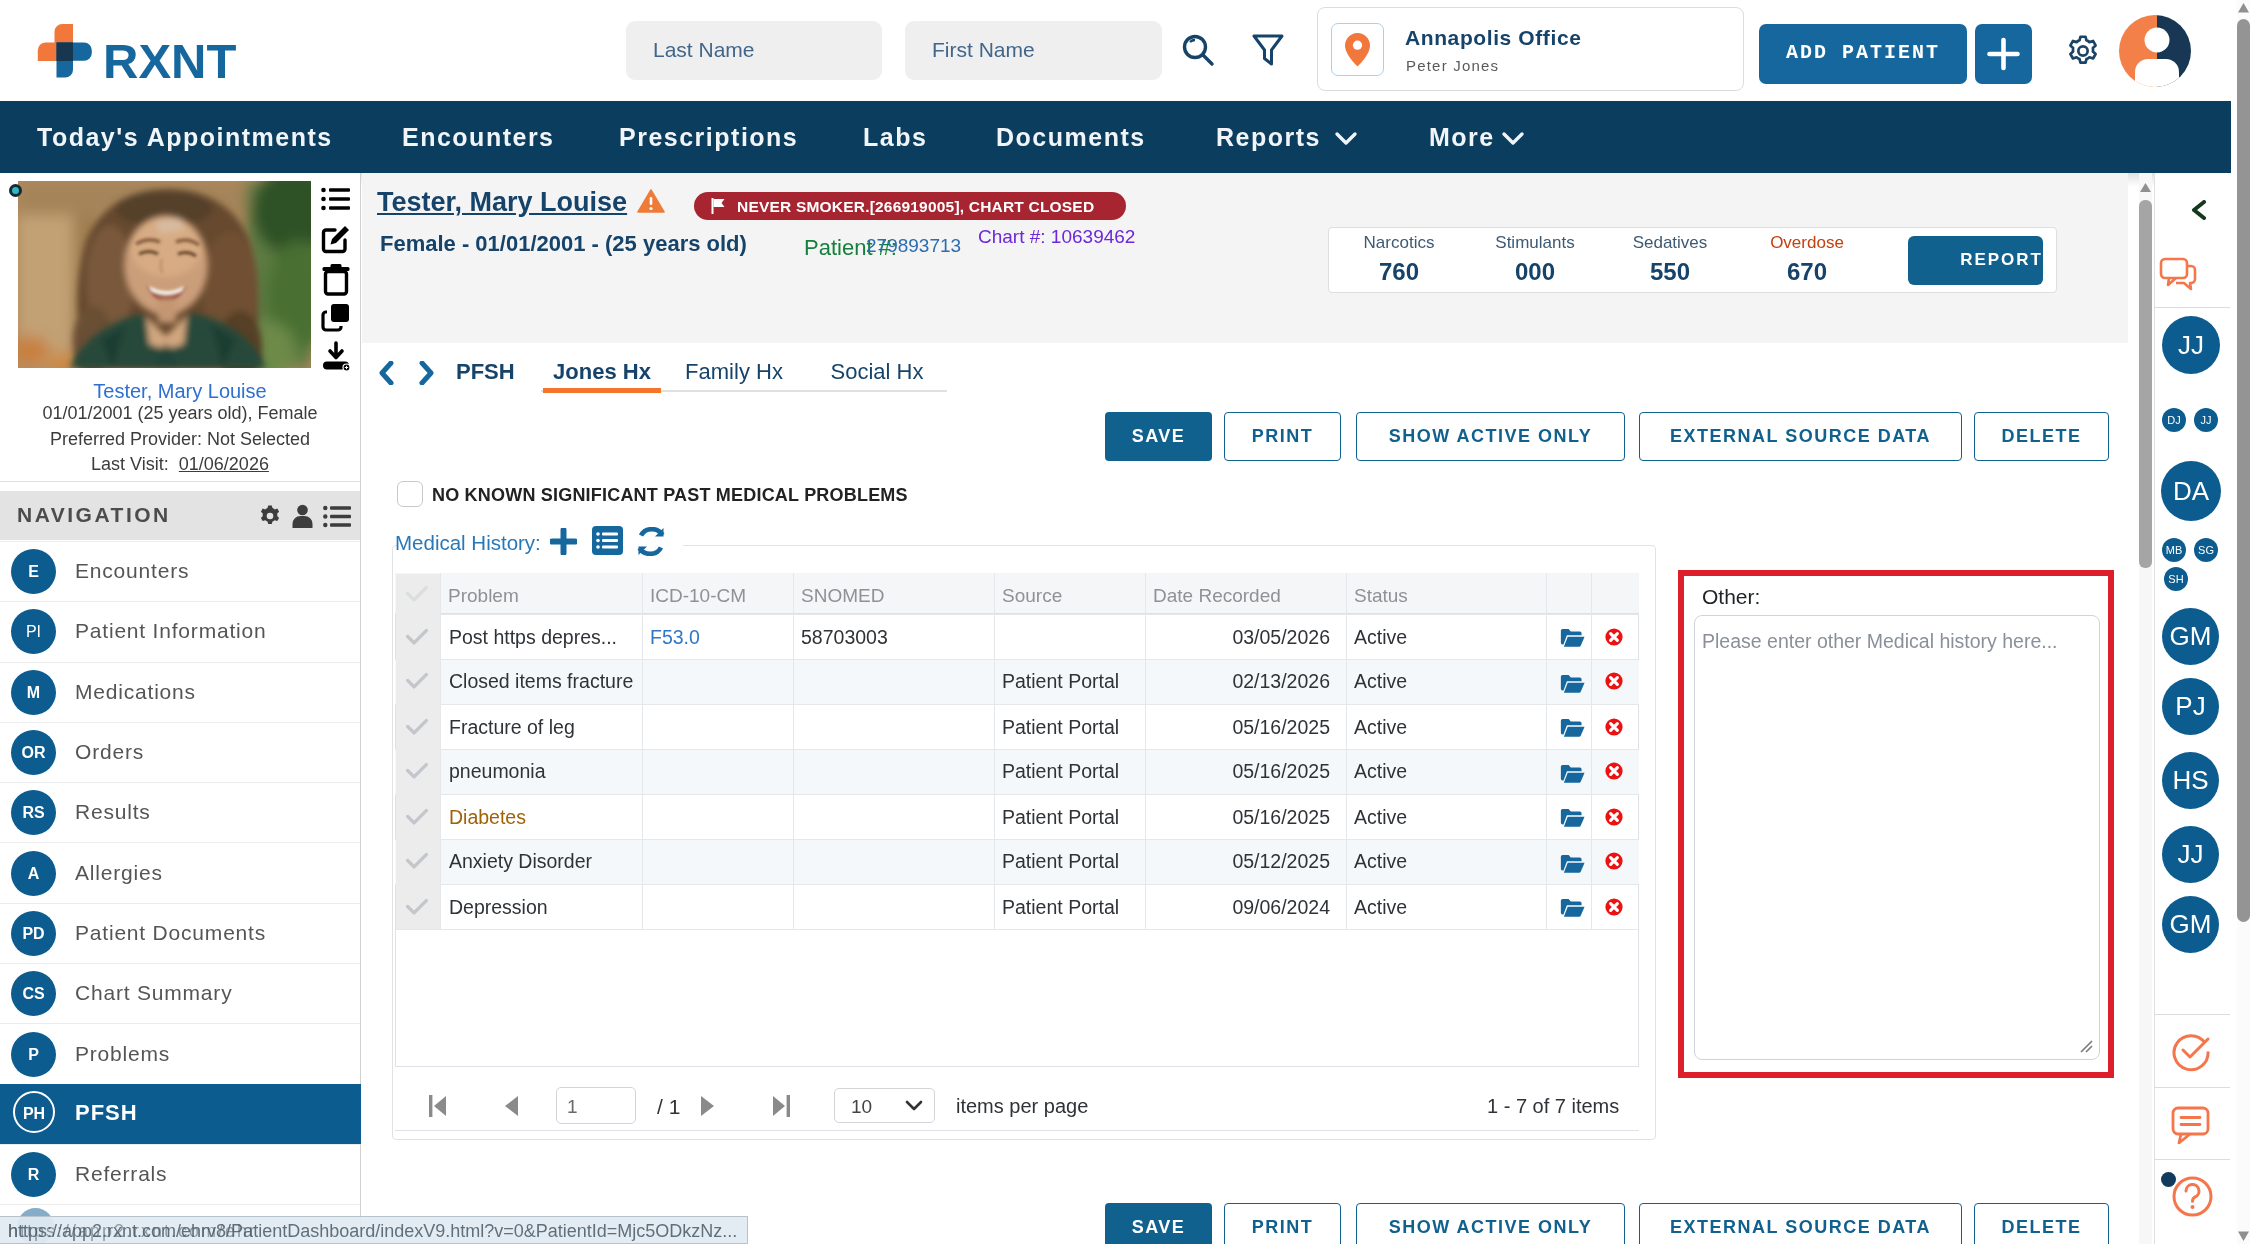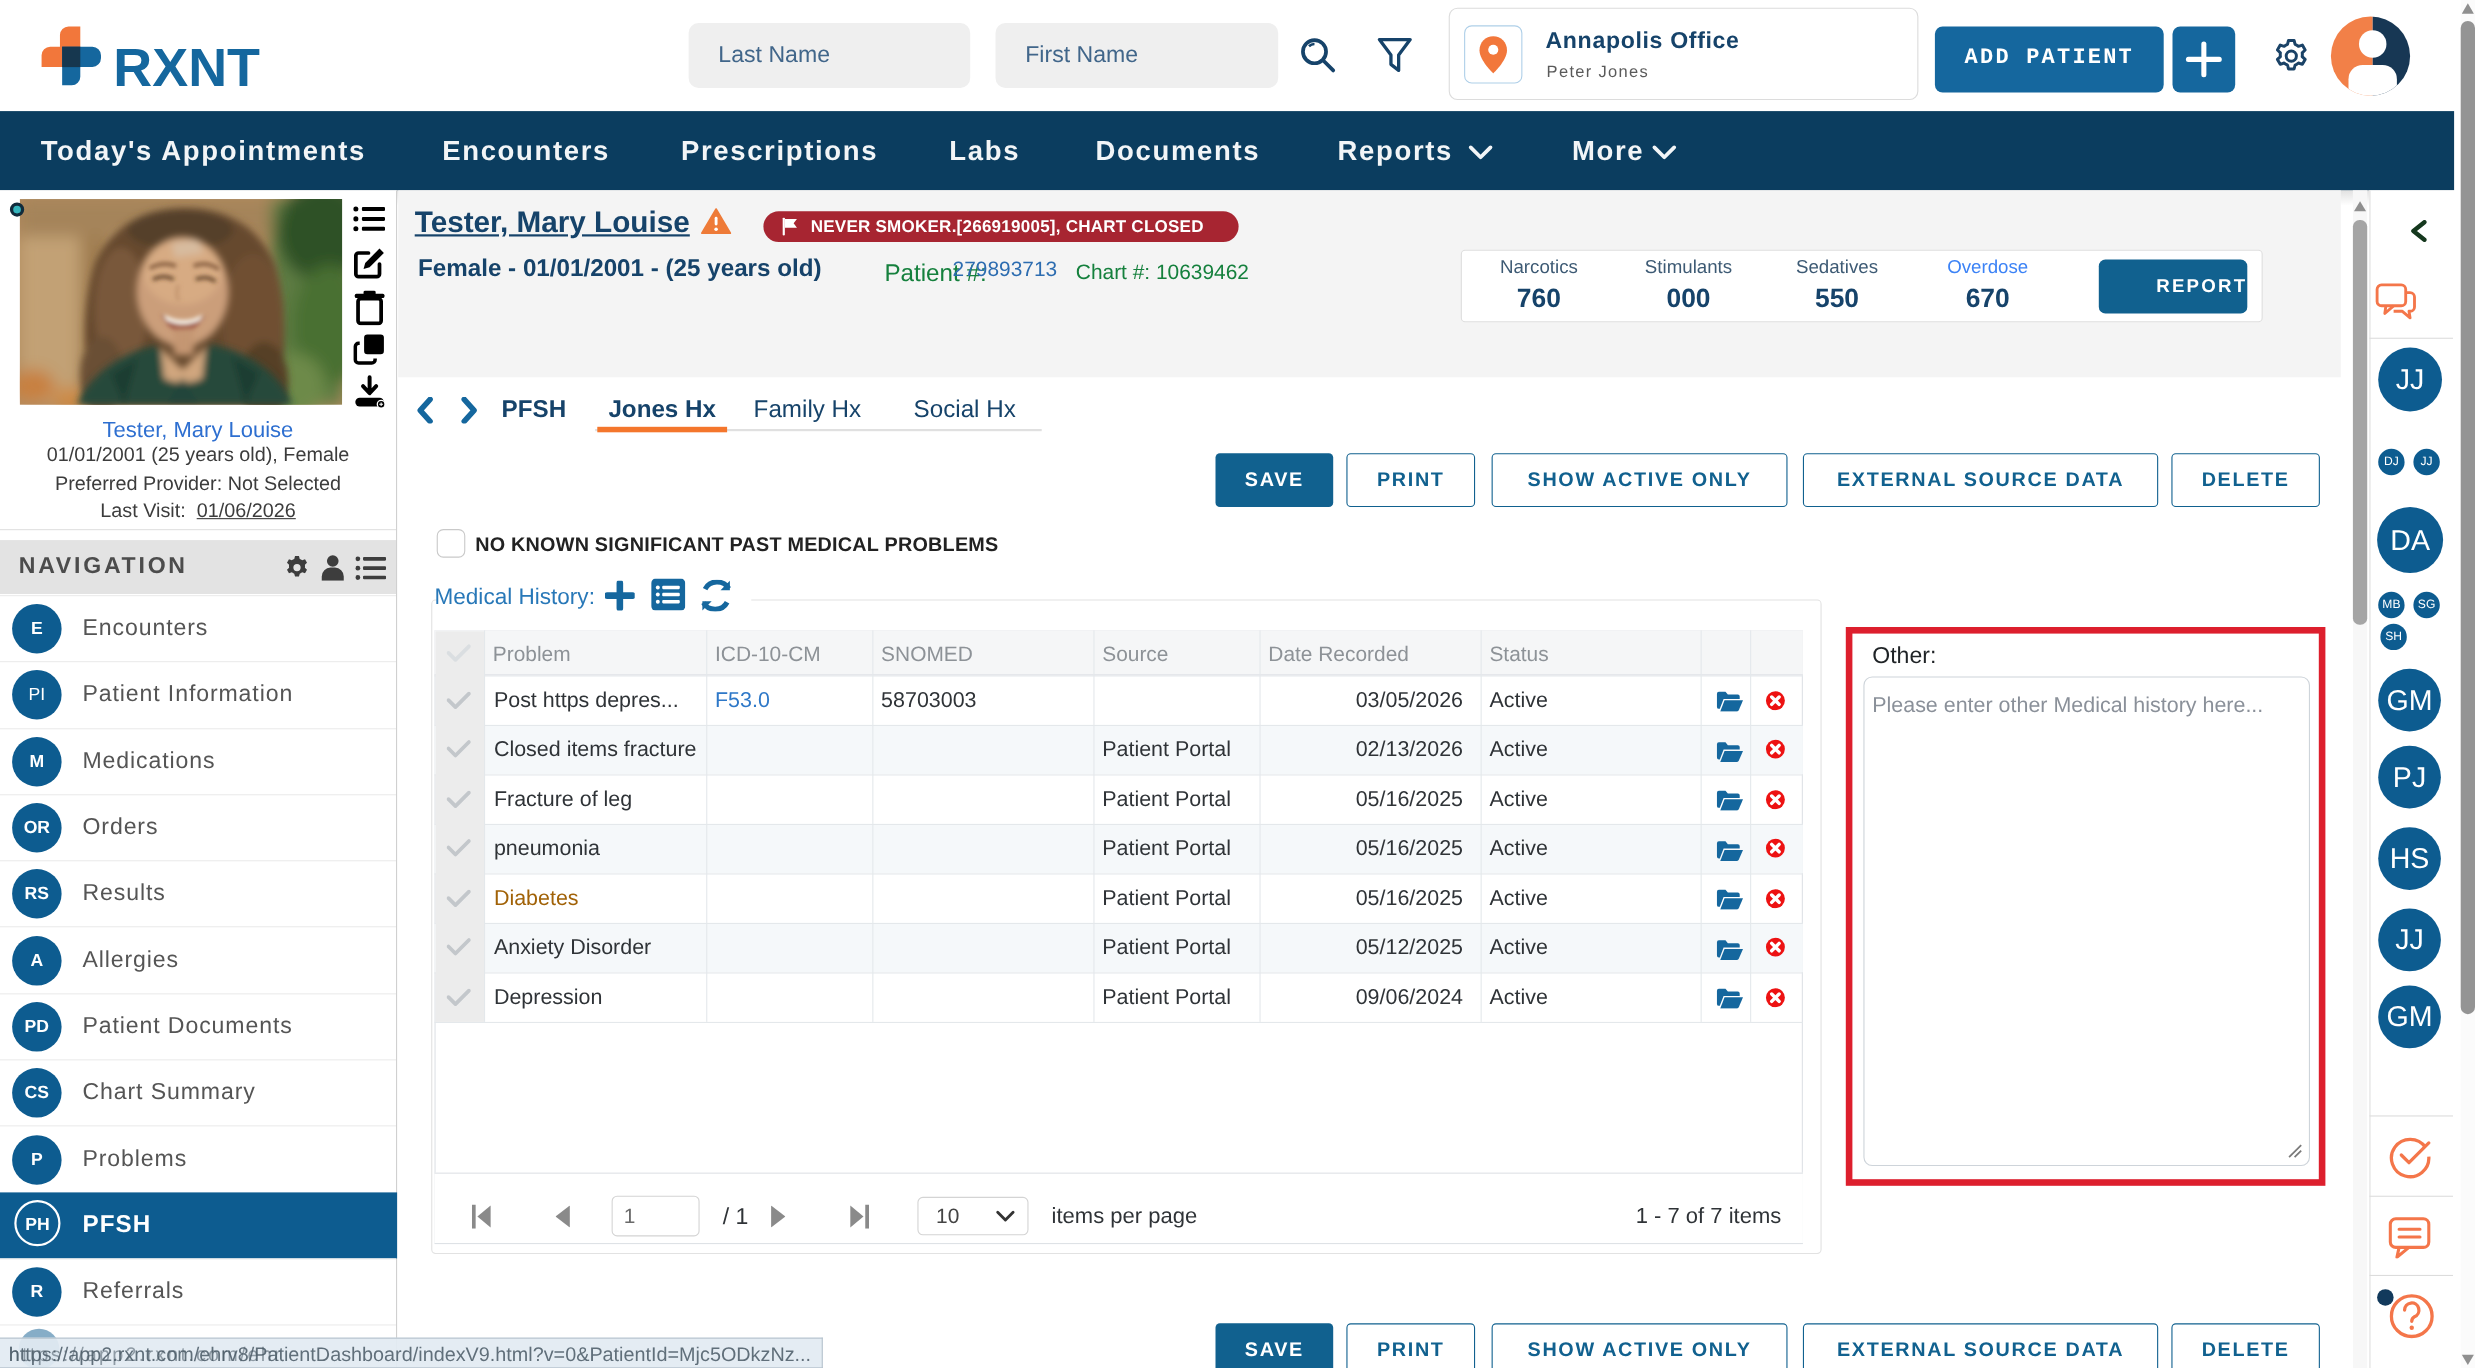--- a/index.html
+++ b/index.html
@@ -271,7 +271,7 @@
 <div class="abs" style="left:380px;top:231px;font-size:22px;font-weight:bold;color:#16436a;">Female - 01/01/2001 - (25 years old)</div>
 <div class="abs" style="left:804px;top:235px;font-size:22px;color:#15803d;">Patient #:</div>
 <div class="abs" style="left:866px;top:235px;font-size:19px;color:#2c6cb0;">279893713</div>
-<div class="abs" style="left:978px;top:238px;font-size:19px;color:#15803d;">Chart #: 10639462</div>
+<div class="abs" style="left:978px;top:226px;font-size:19px;color:#6d28d9;">Chart #: 10639462</div>
 
 <div class="abs" style="left:1328px;top:227px;width:729px;height:66px;background:#fff;border:1px solid #dedede;border-radius:4px;"></div>
 <div class="abs" style="left:1339px;top:233px;width:120px;text-align:center;font-size:17px;color:#3d5a74;">Narcotics</div>

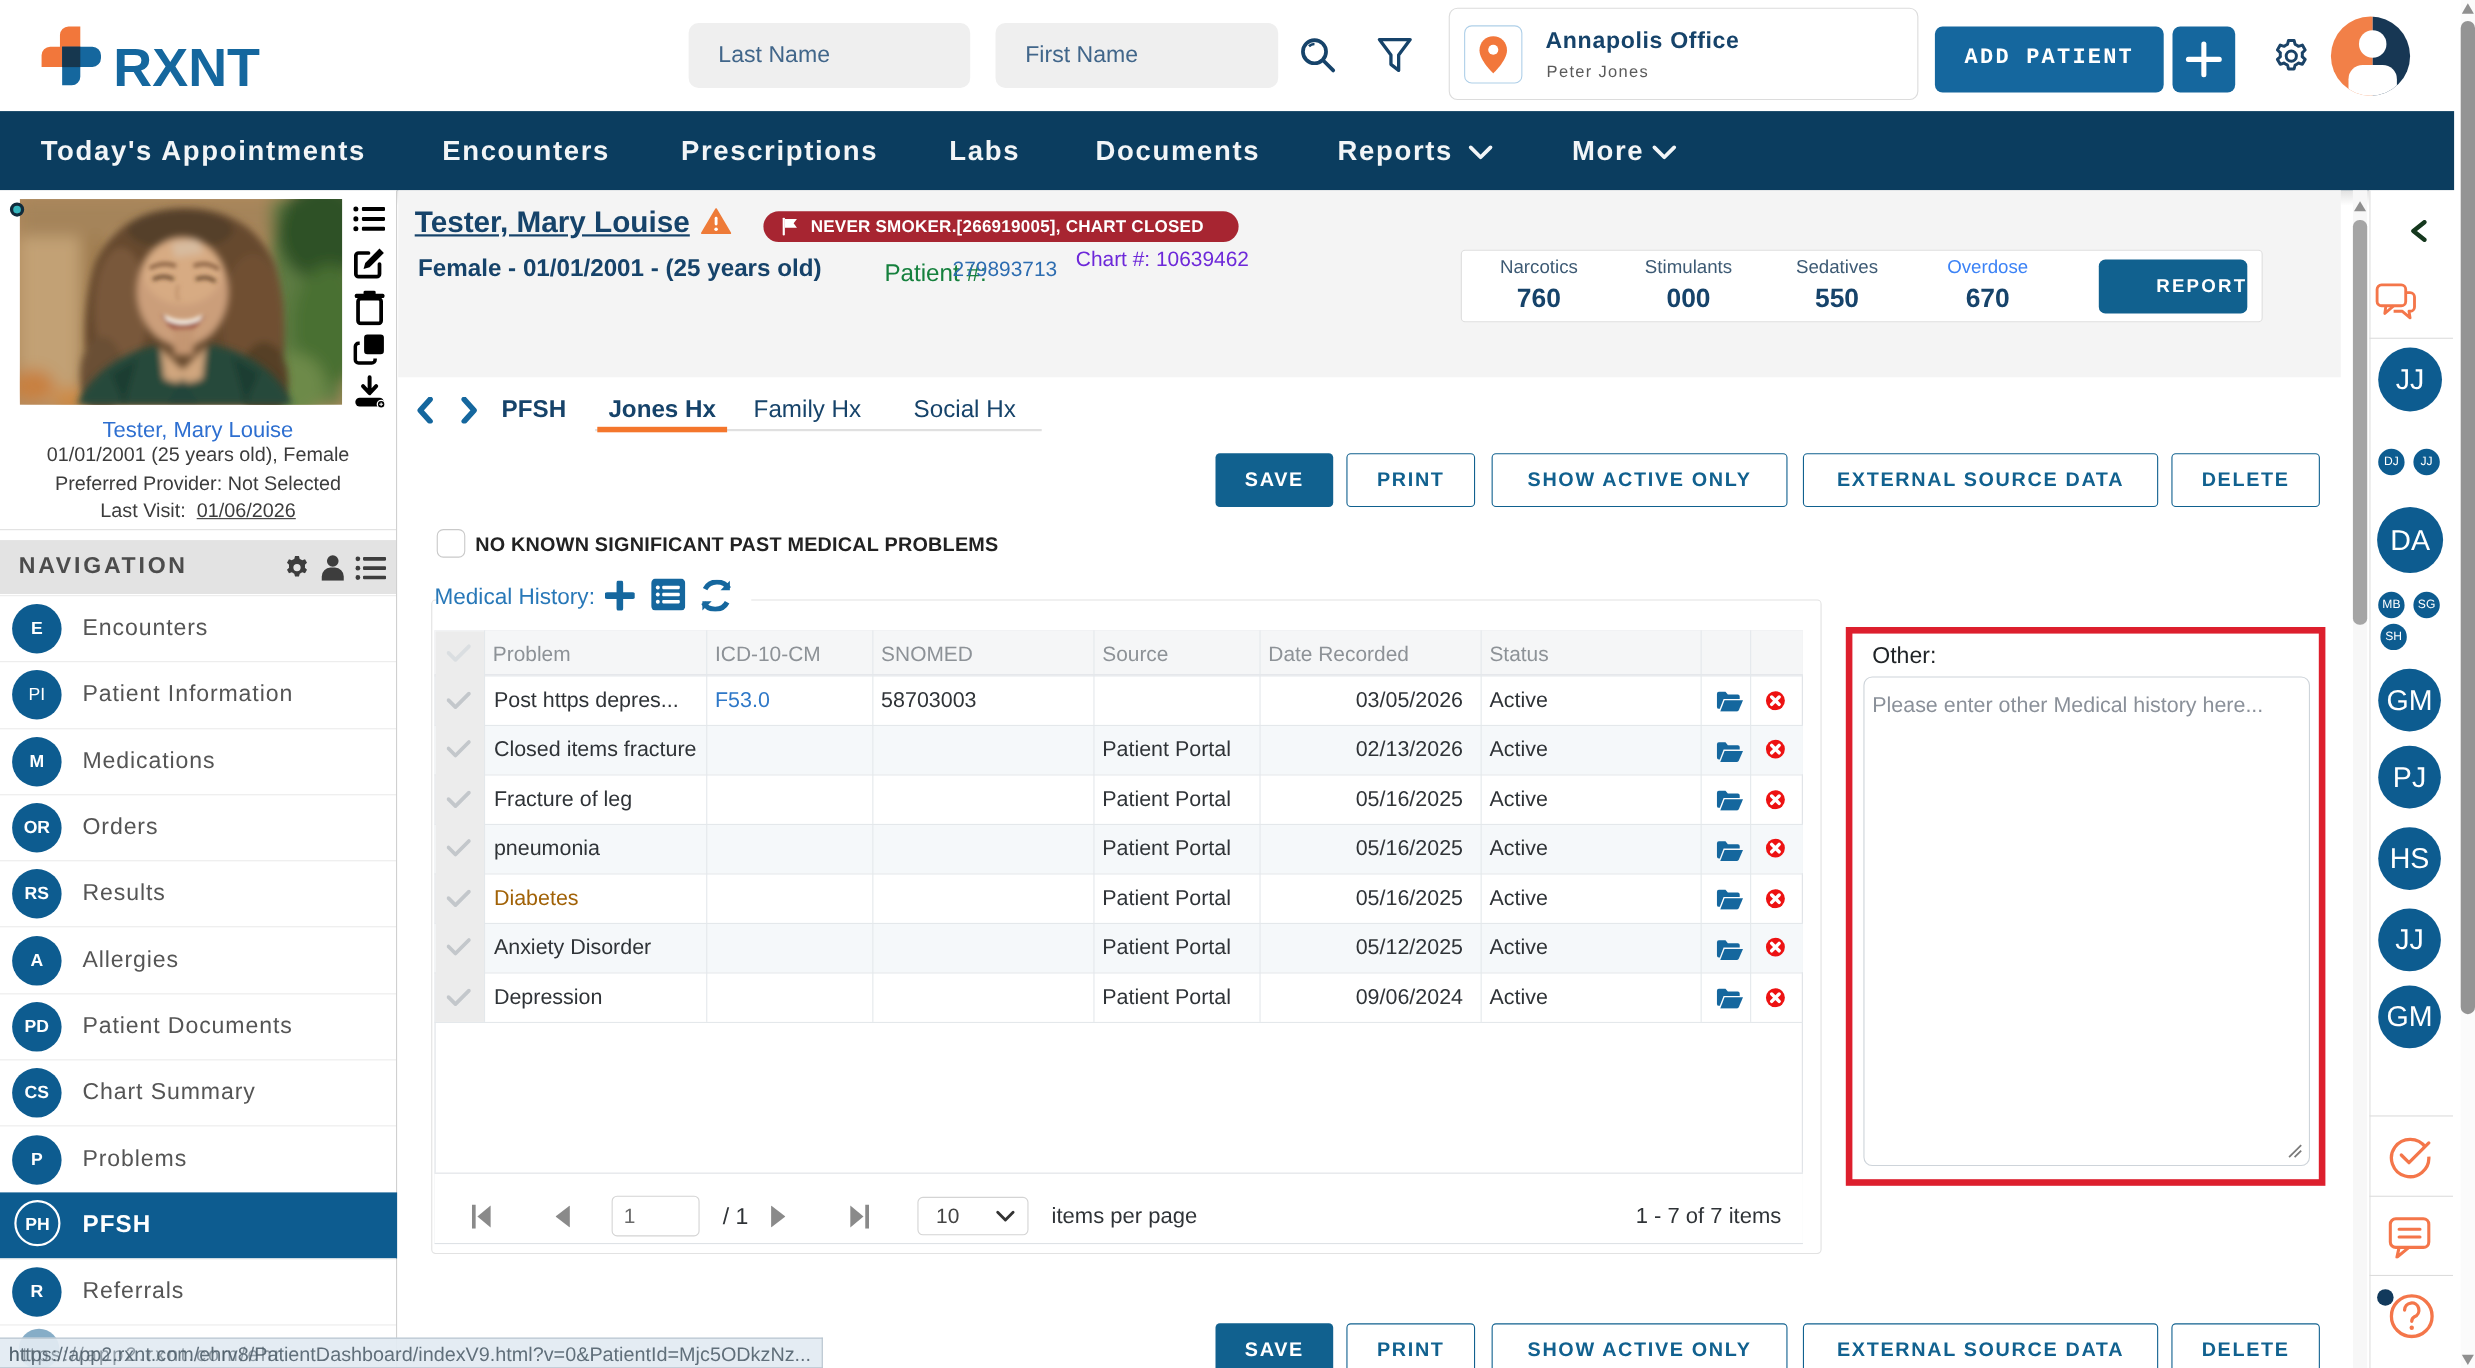--- a/index.html
+++ b/index.html
@@ -280,7 +280,7 @@
 <div class="abs" style="left:1475px;top:258px;width:120px;text-align:center;font-size:24px;font-weight:bold;color:#16436a;">000</div>
 <div class="abs" style="left:1610px;top:233px;width:120px;text-align:center;font-size:17px;color:#3d5a74;">Sedatives</div>
 <div class="abs" style="left:1610px;top:258px;width:120px;text-align:center;font-size:24px;font-weight:bold;color:#16436a;">550</div>
-<div class="abs" style="left:1747px;top:233px;width:120px;text-align:center;font-size:17px;color:#3b82f6;">Overdose</div>
+<div class="abs" style="left:1747px;top:233px;width:120px;text-align:center;font-size:17px;color:#c2410c;">Overdose</div>
 <div class="abs" style="left:1747px;top:258px;width:120px;text-align:center;font-size:24px;font-weight:bold;color:#16436a;">670</div>
 <div class="abs" style="left:1908px;top:236px;width:135px;height:49px;background:#11618f;border-radius:6px;"></div>
 <div class="abs" style="left:1908px;top:250px;width:135px;text-align:right;font-size:17px;font-weight:bold;color:#fff;letter-spacing:2px;">REPORT</div>

